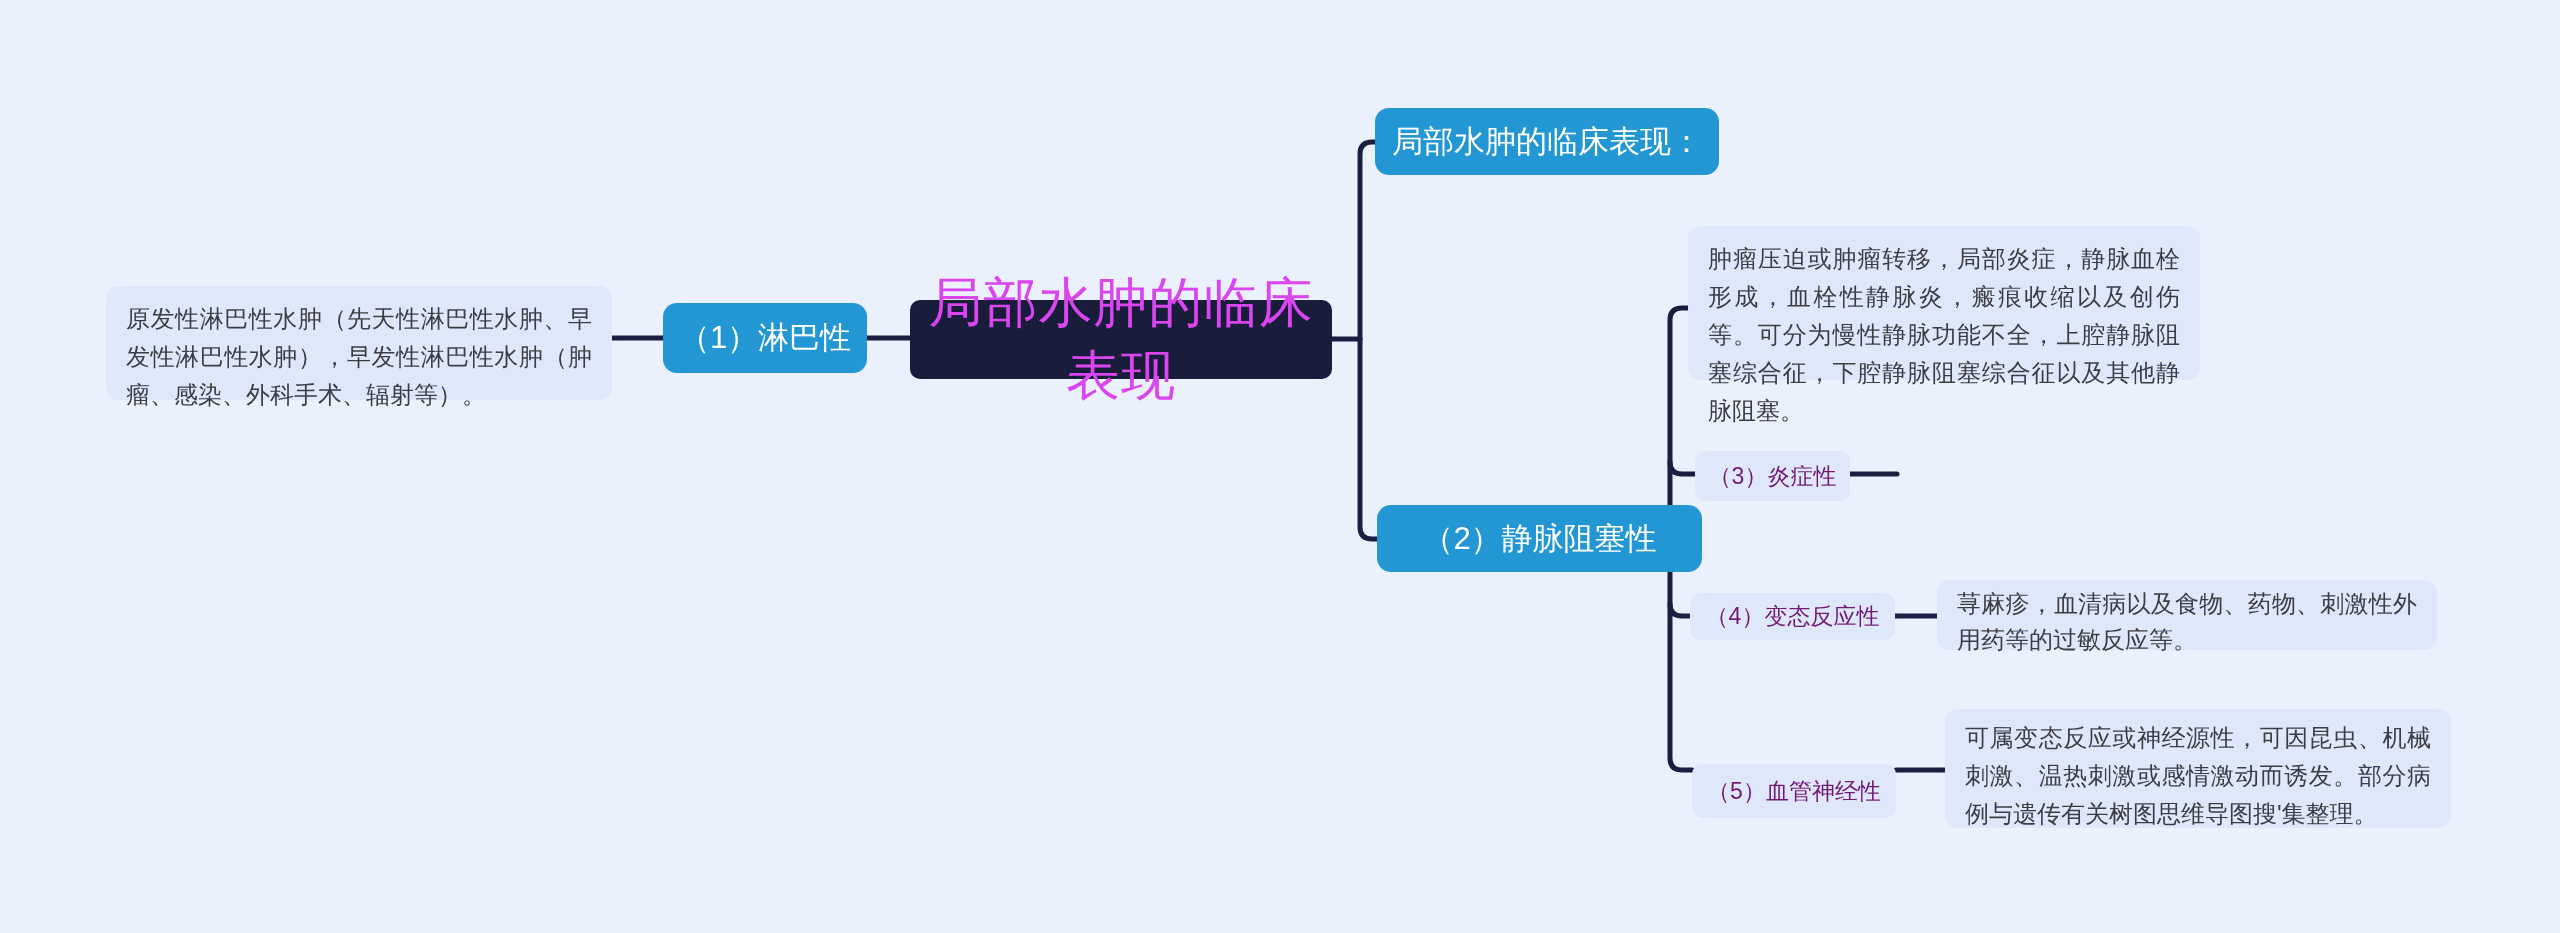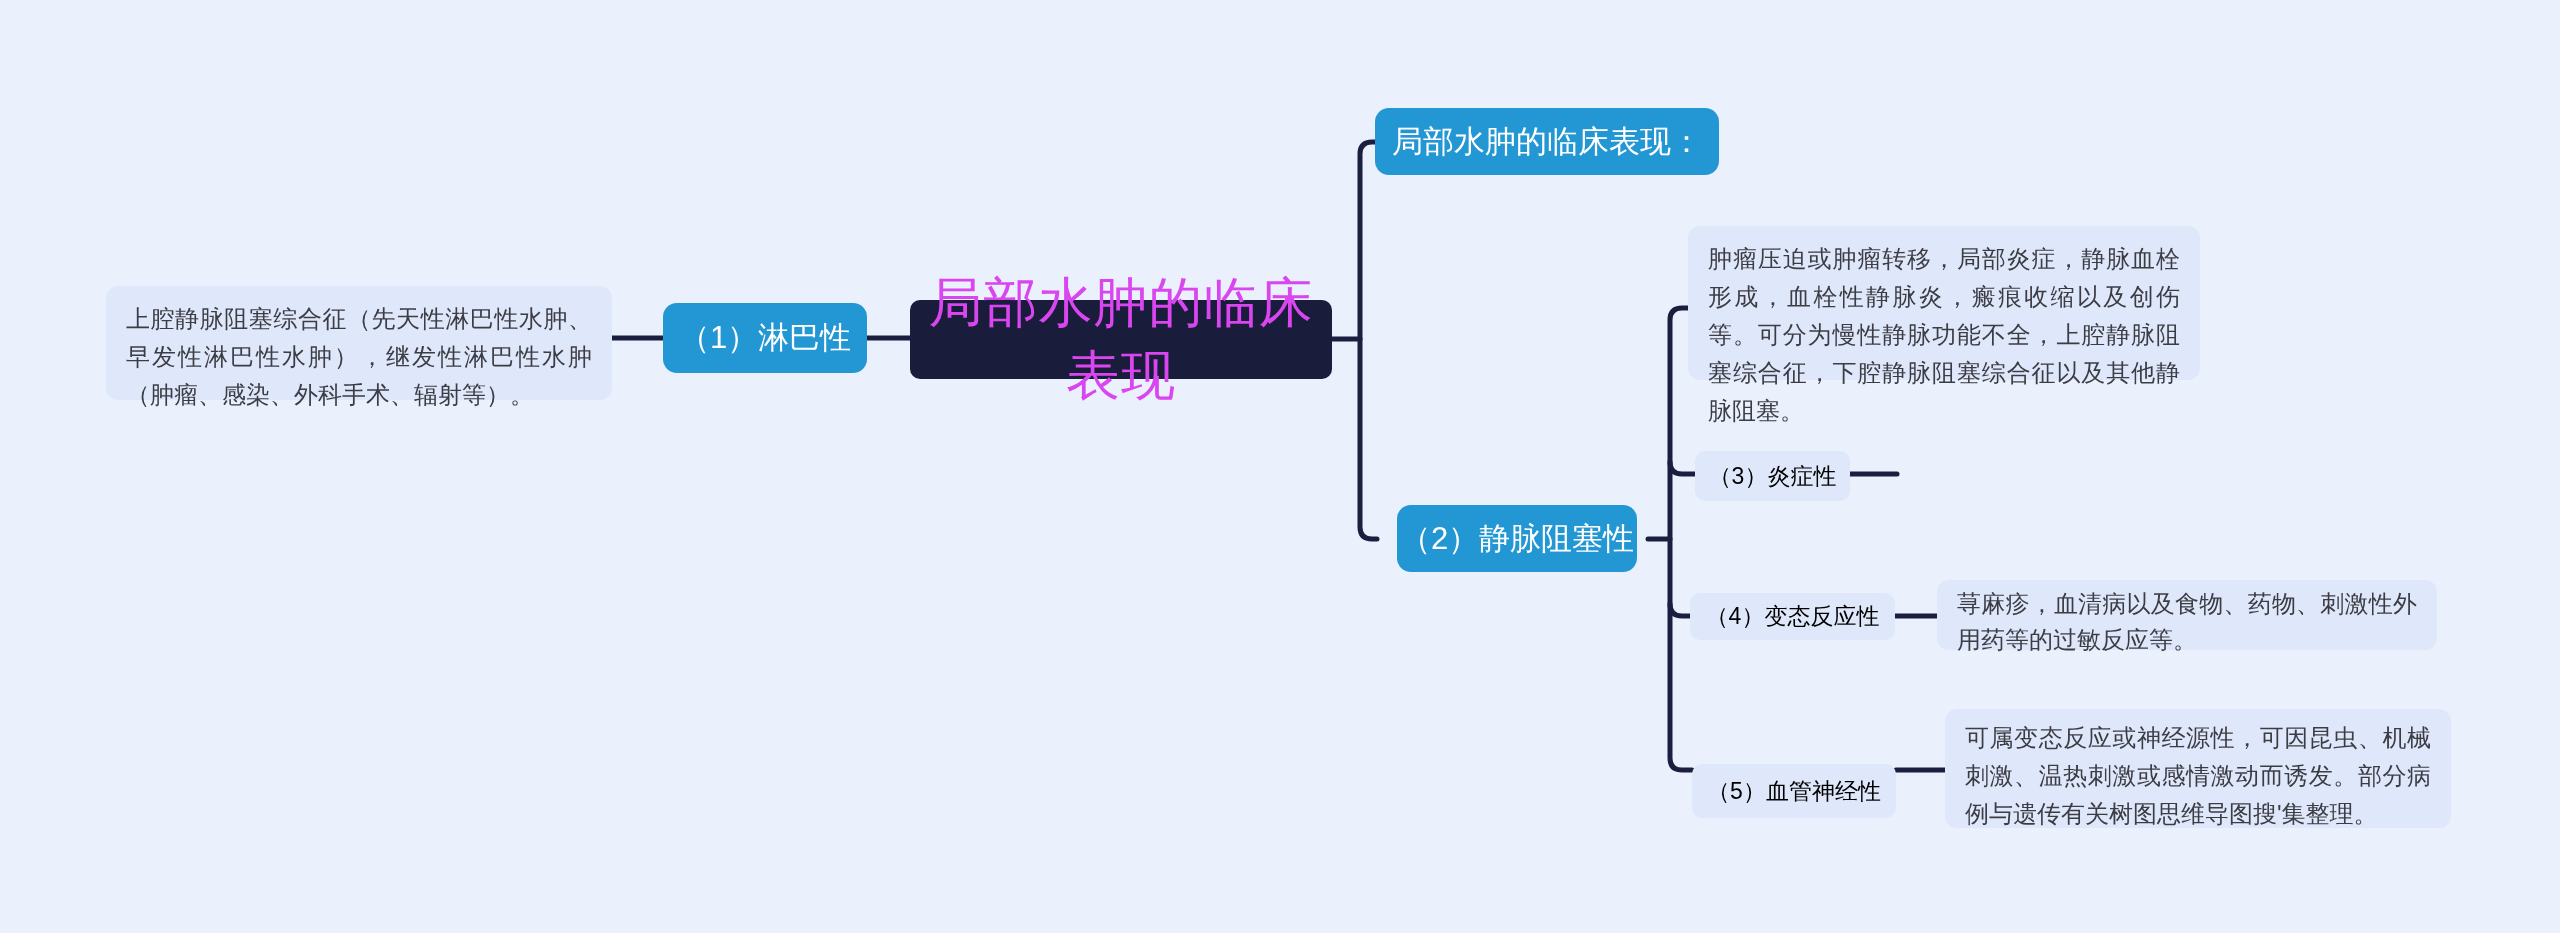--- a/index.html
+++ b/index.html
@@ -114,7 +114,7 @@
     <path d="M1896,770 L1945,770"></path>
   </svg>
 
-  <div class="text-block block-lymphatic-detail">上腔静脉阻塞综合征（先天性淋巴性水肿、早发性淋巴性水肿），继发性淋巴性水肿（肿瘤、感染、外科手术、辐射等）。</div>
+  <div class="text-block block-lymphatic-detail">原发性淋巴性水肿（先天性淋巴性水肿、早发性淋巴性水肿），早发性淋巴性水肿（肿瘤、感染、外科手术、辐射等）。</div>
 
   <div class="node blue-node node-lymphatic">（1）淋巴性</div>
 

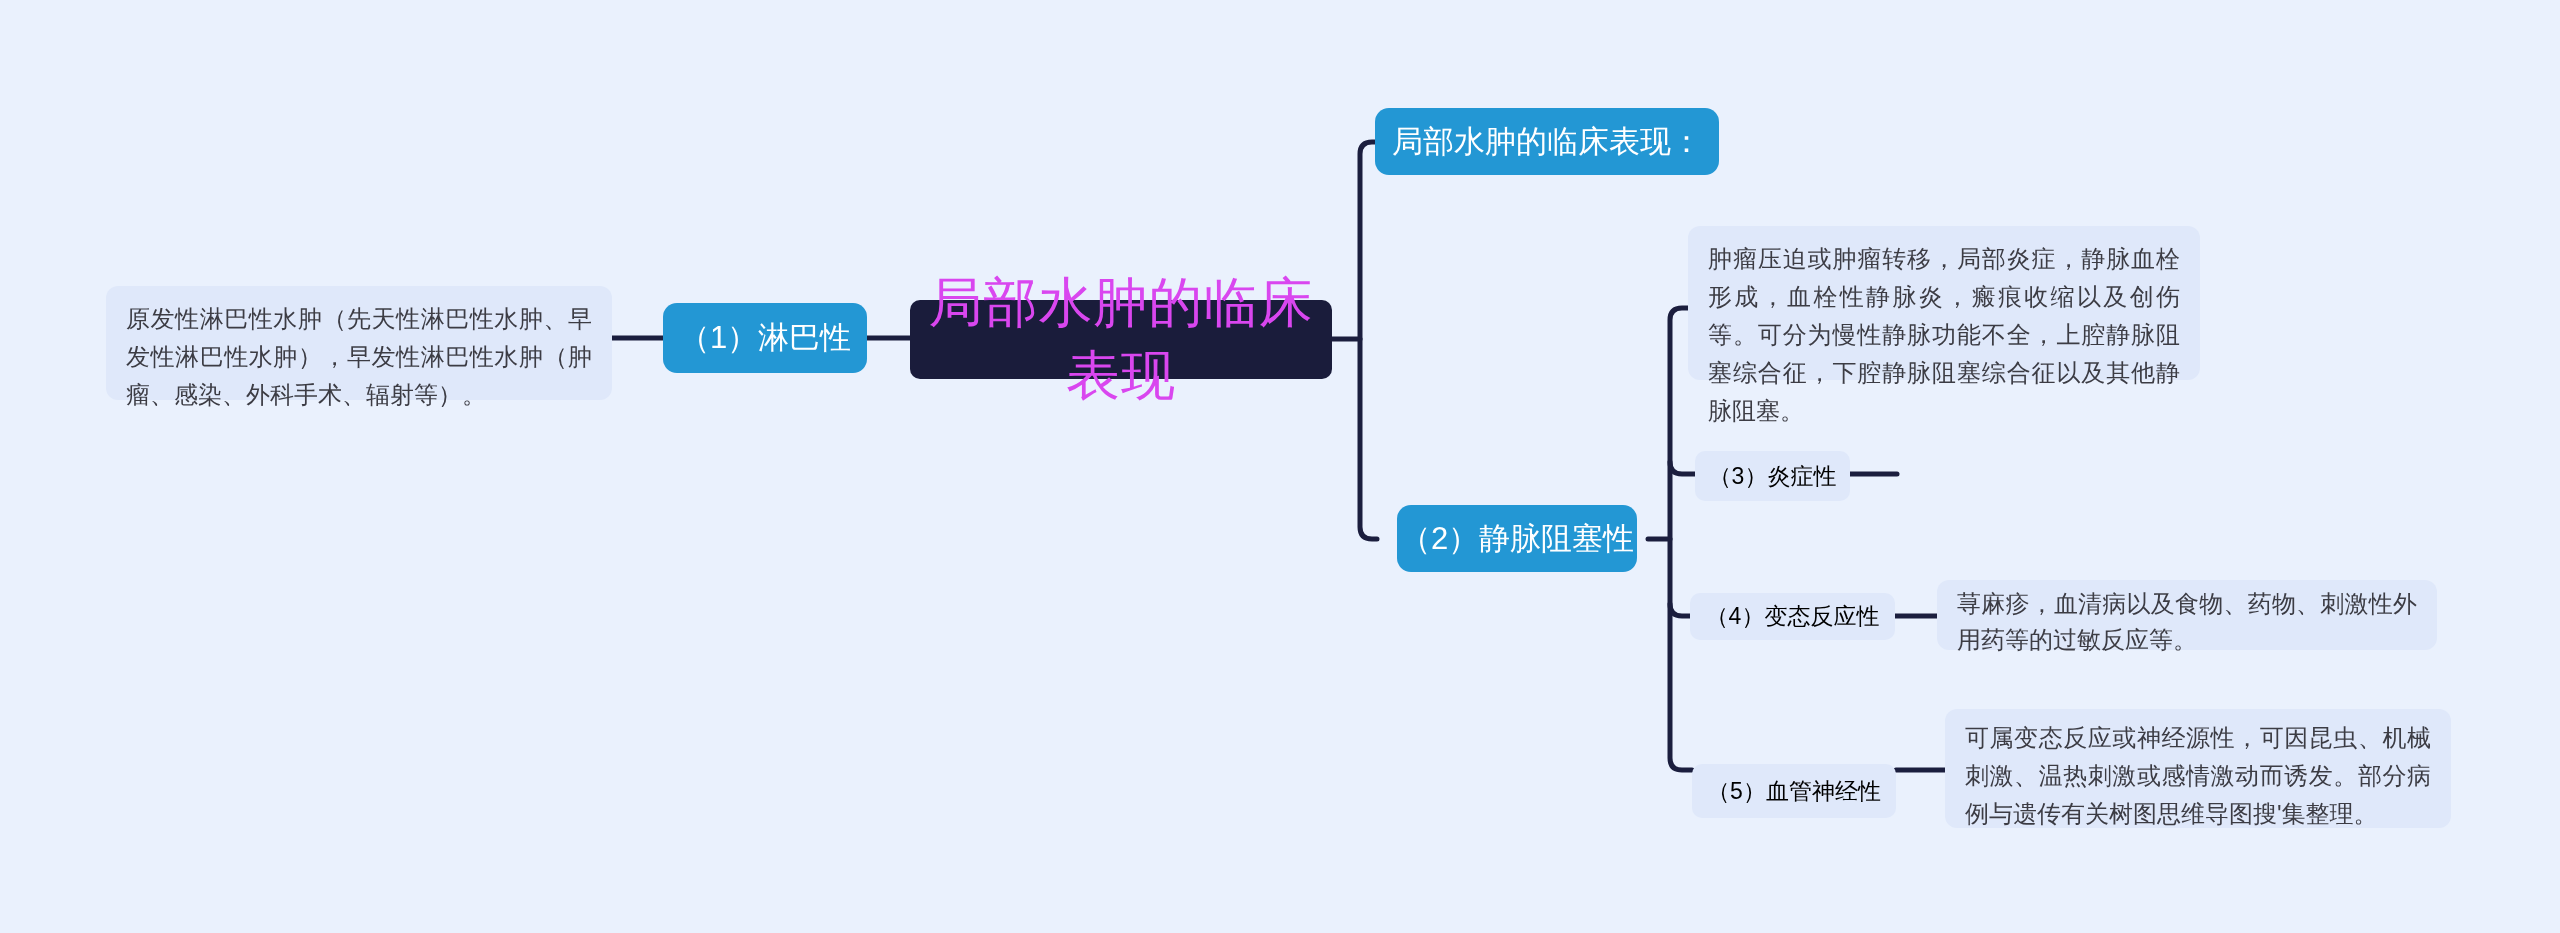--- a/index.html
+++ b/index.html
@@ -71,7 +71,7 @@
   .label-node {
     background: #DFE8FA;
     border-radius: 10px;
-    color: #000000;
+    color: #701a75;
     font-size: 23px;
     white-space: nowrap;
   }

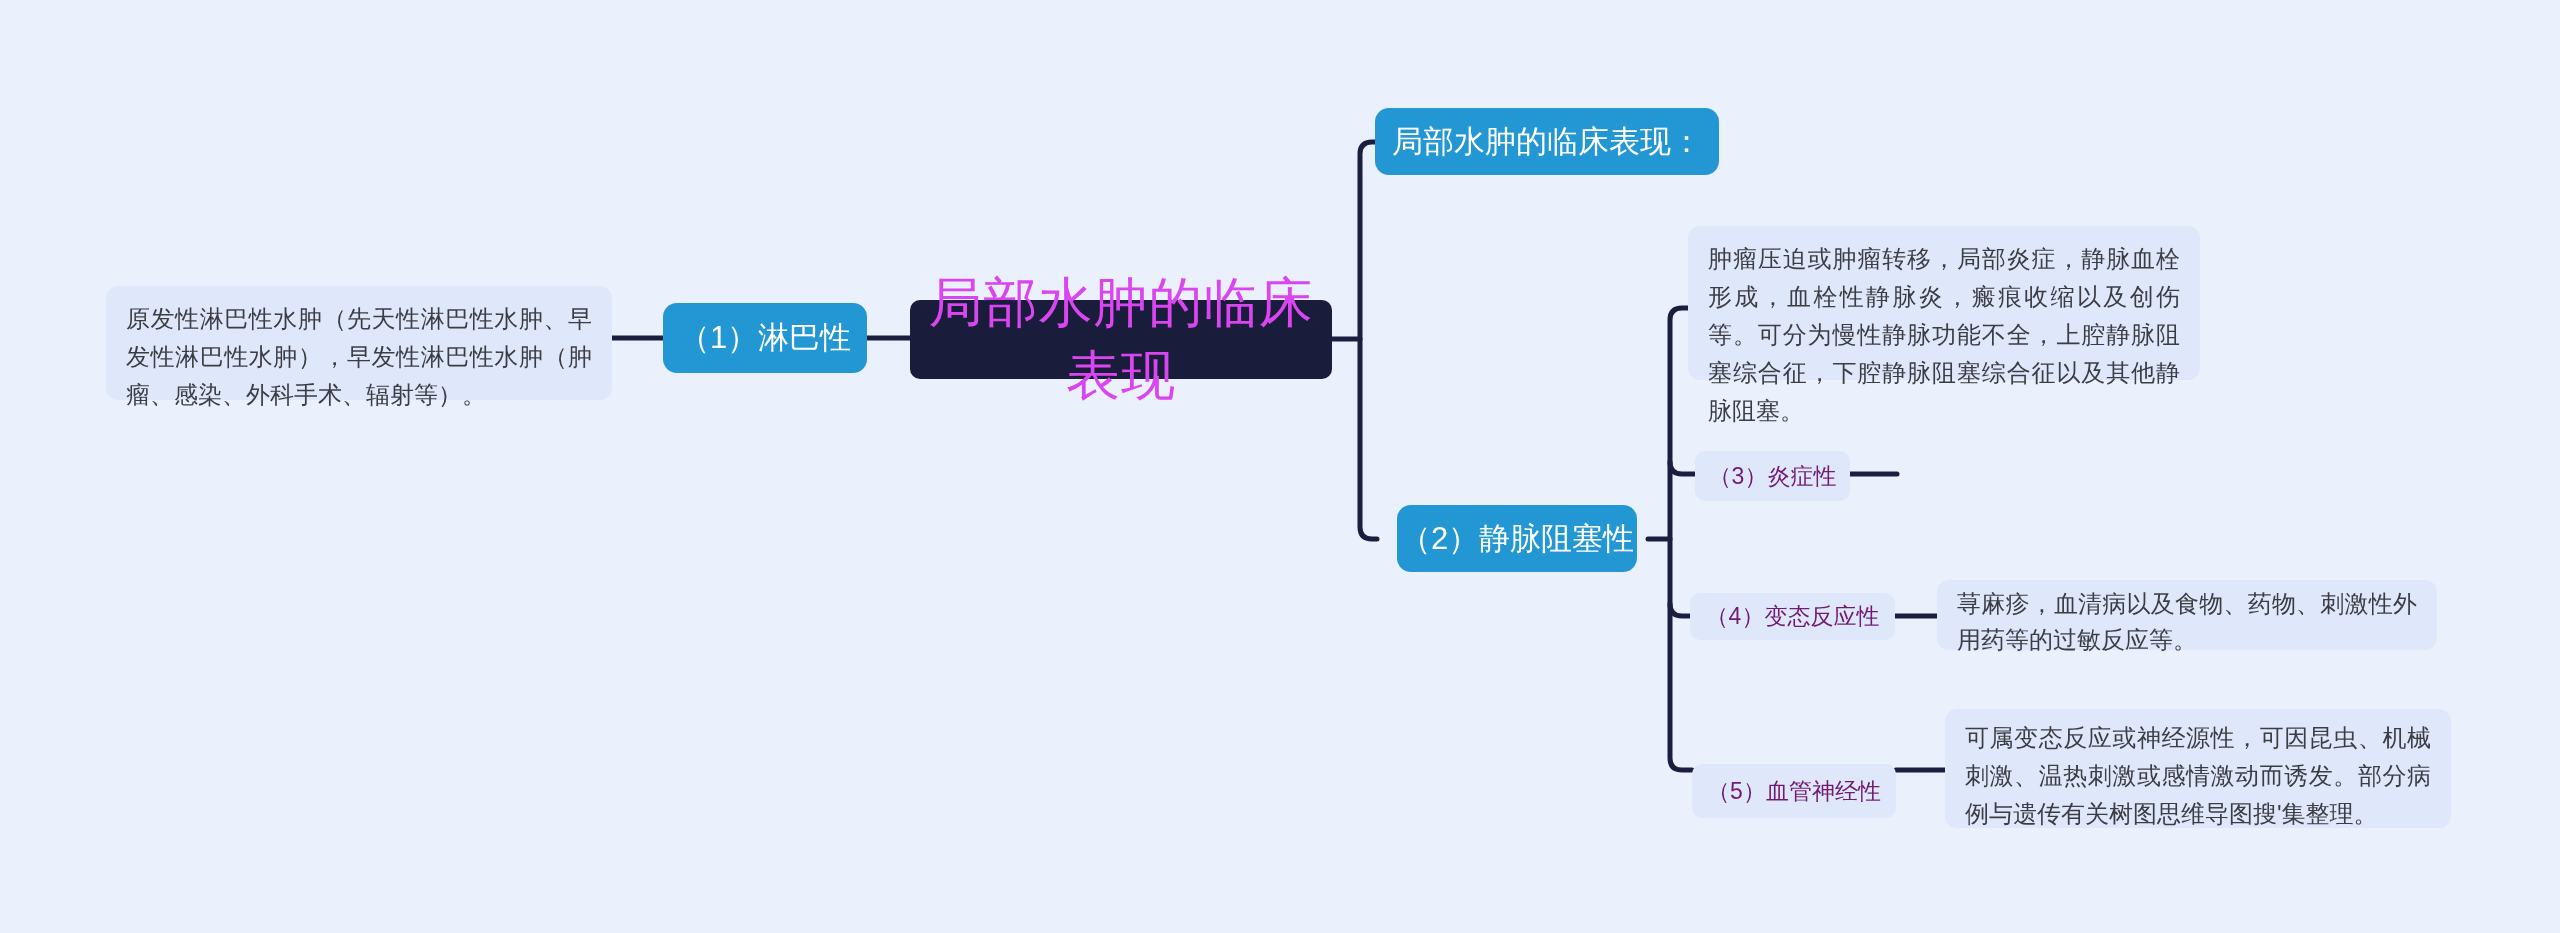--- a/index.html
+++ b/index.html
@@ -64,9 +64,8 @@
   }
   .node-venous {
     left: 1377px; top: 505px;
-    width: 240px; height: 67px;
+    width: 325px; height: 67px;
     font-size: 31px;
-    margin-left: 20px;
   }
   .label-node {
     background: #DFE8FA;

